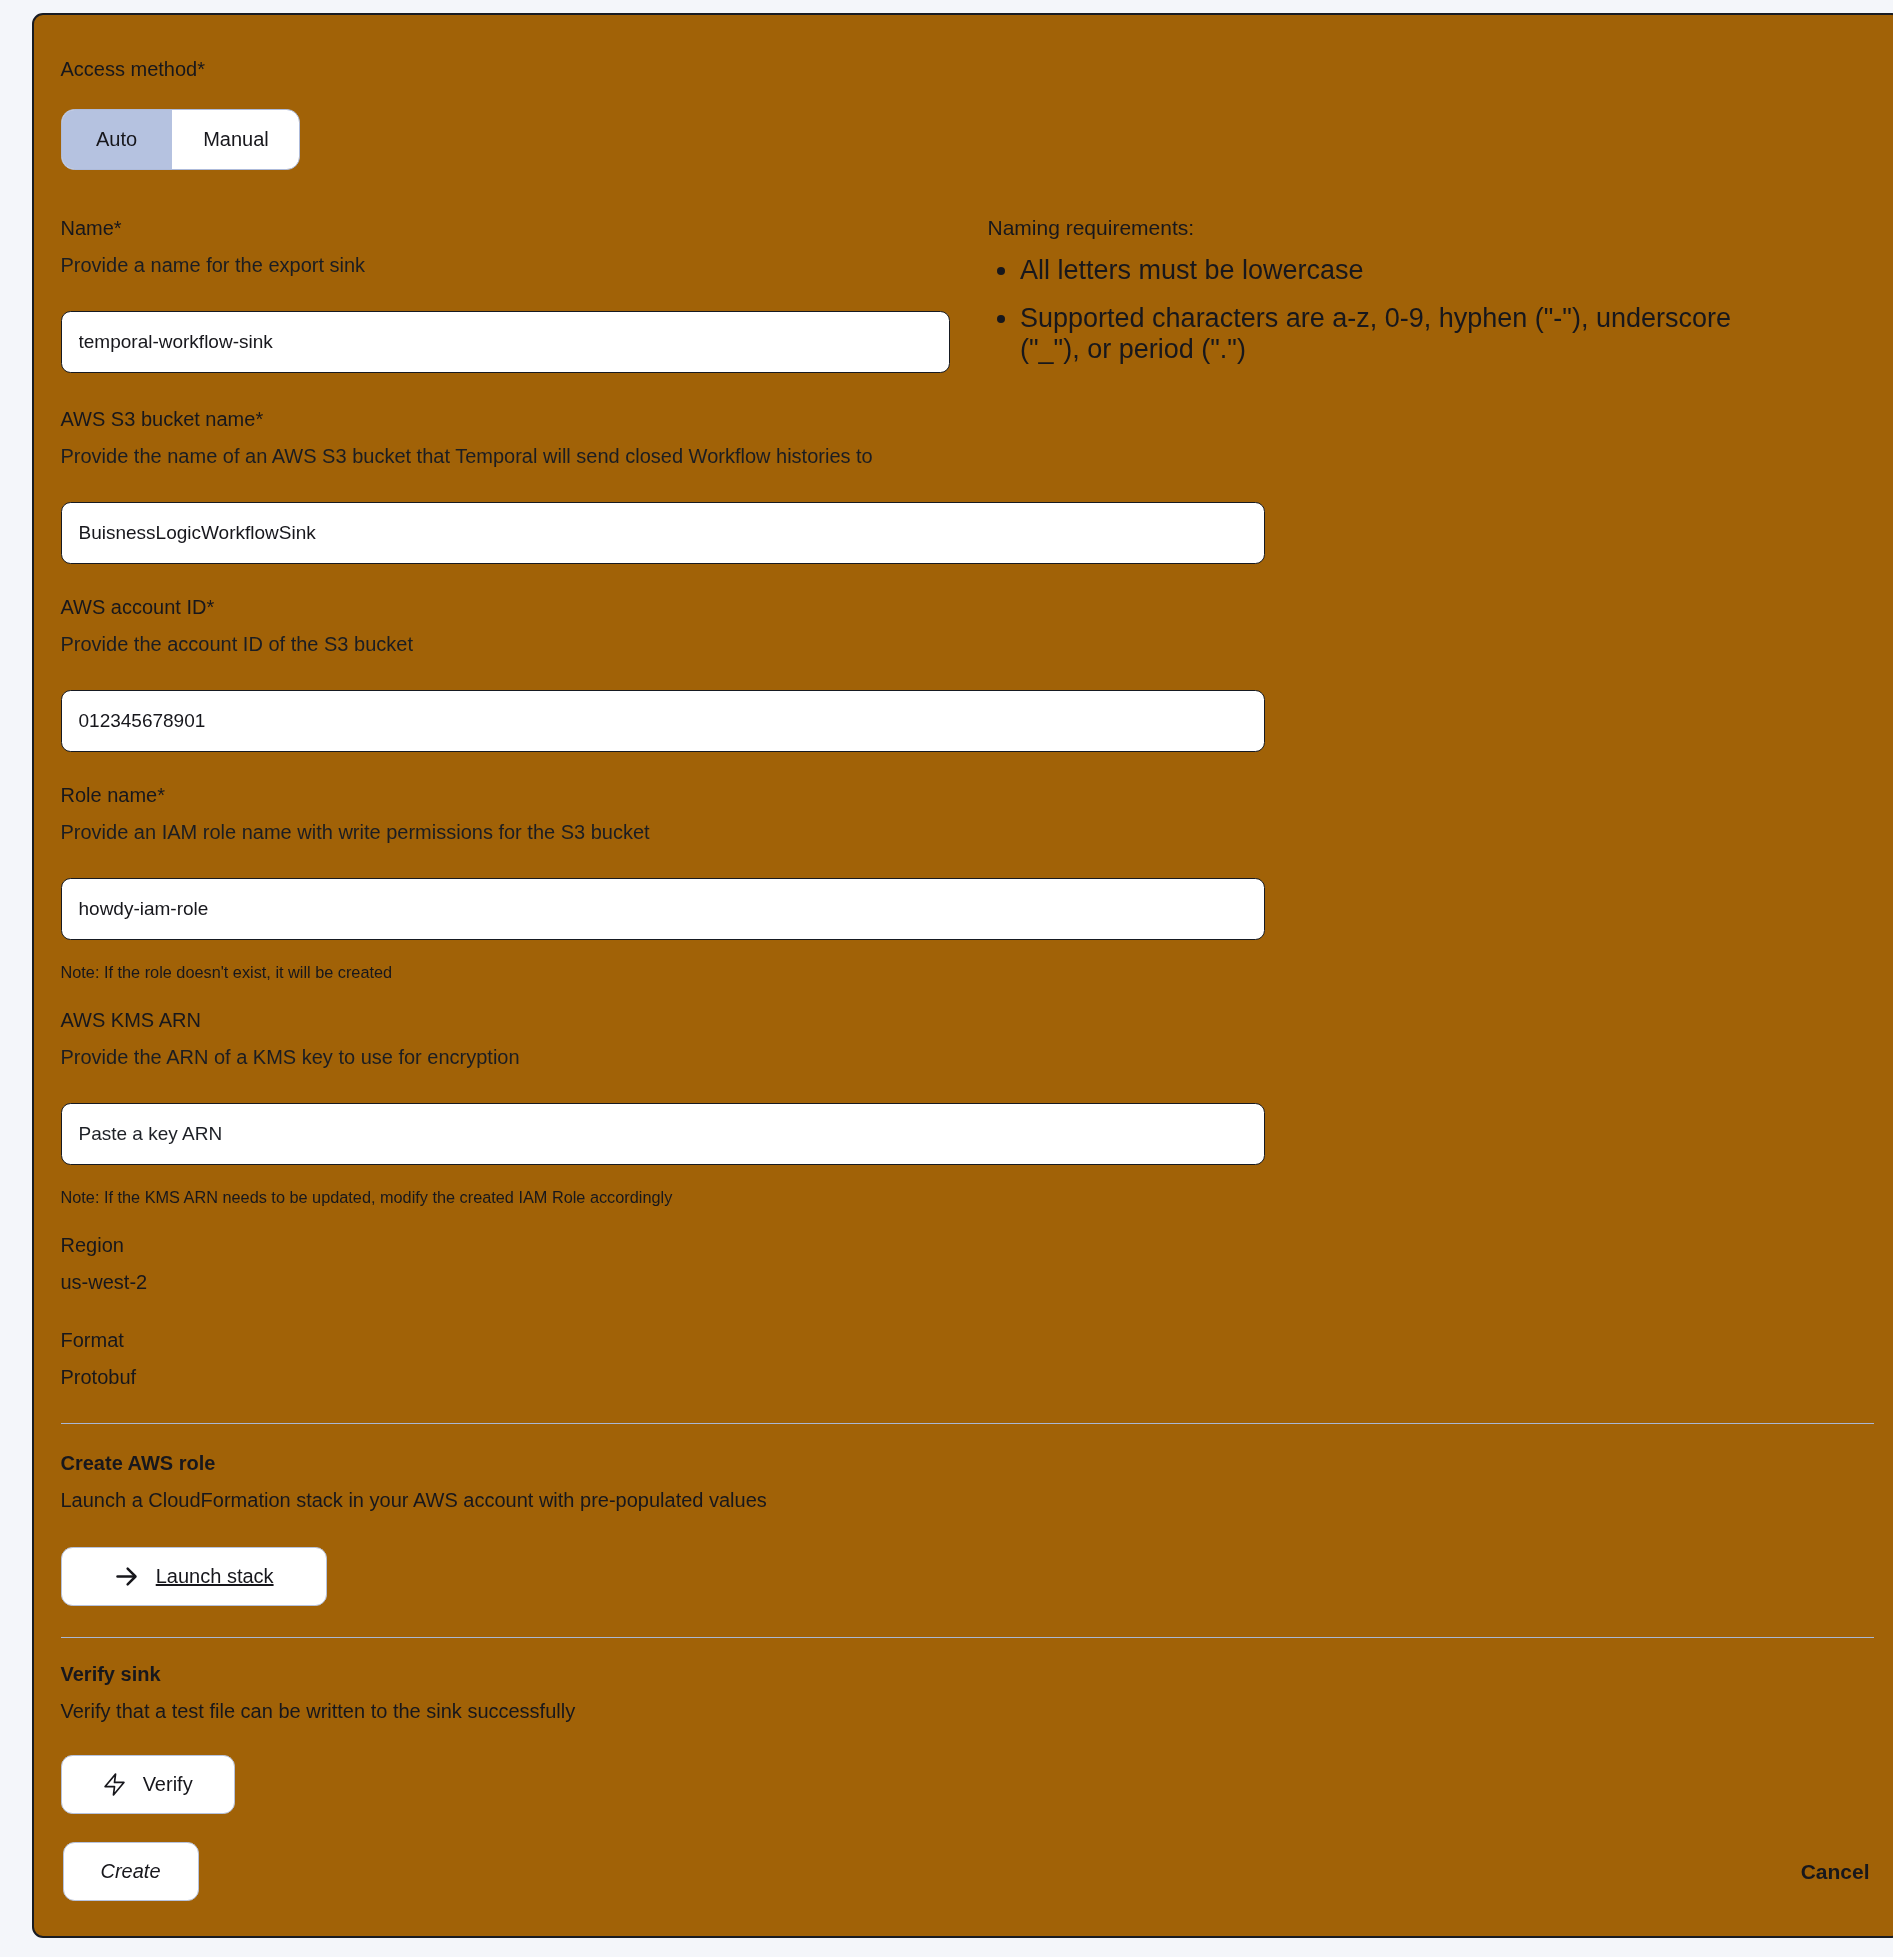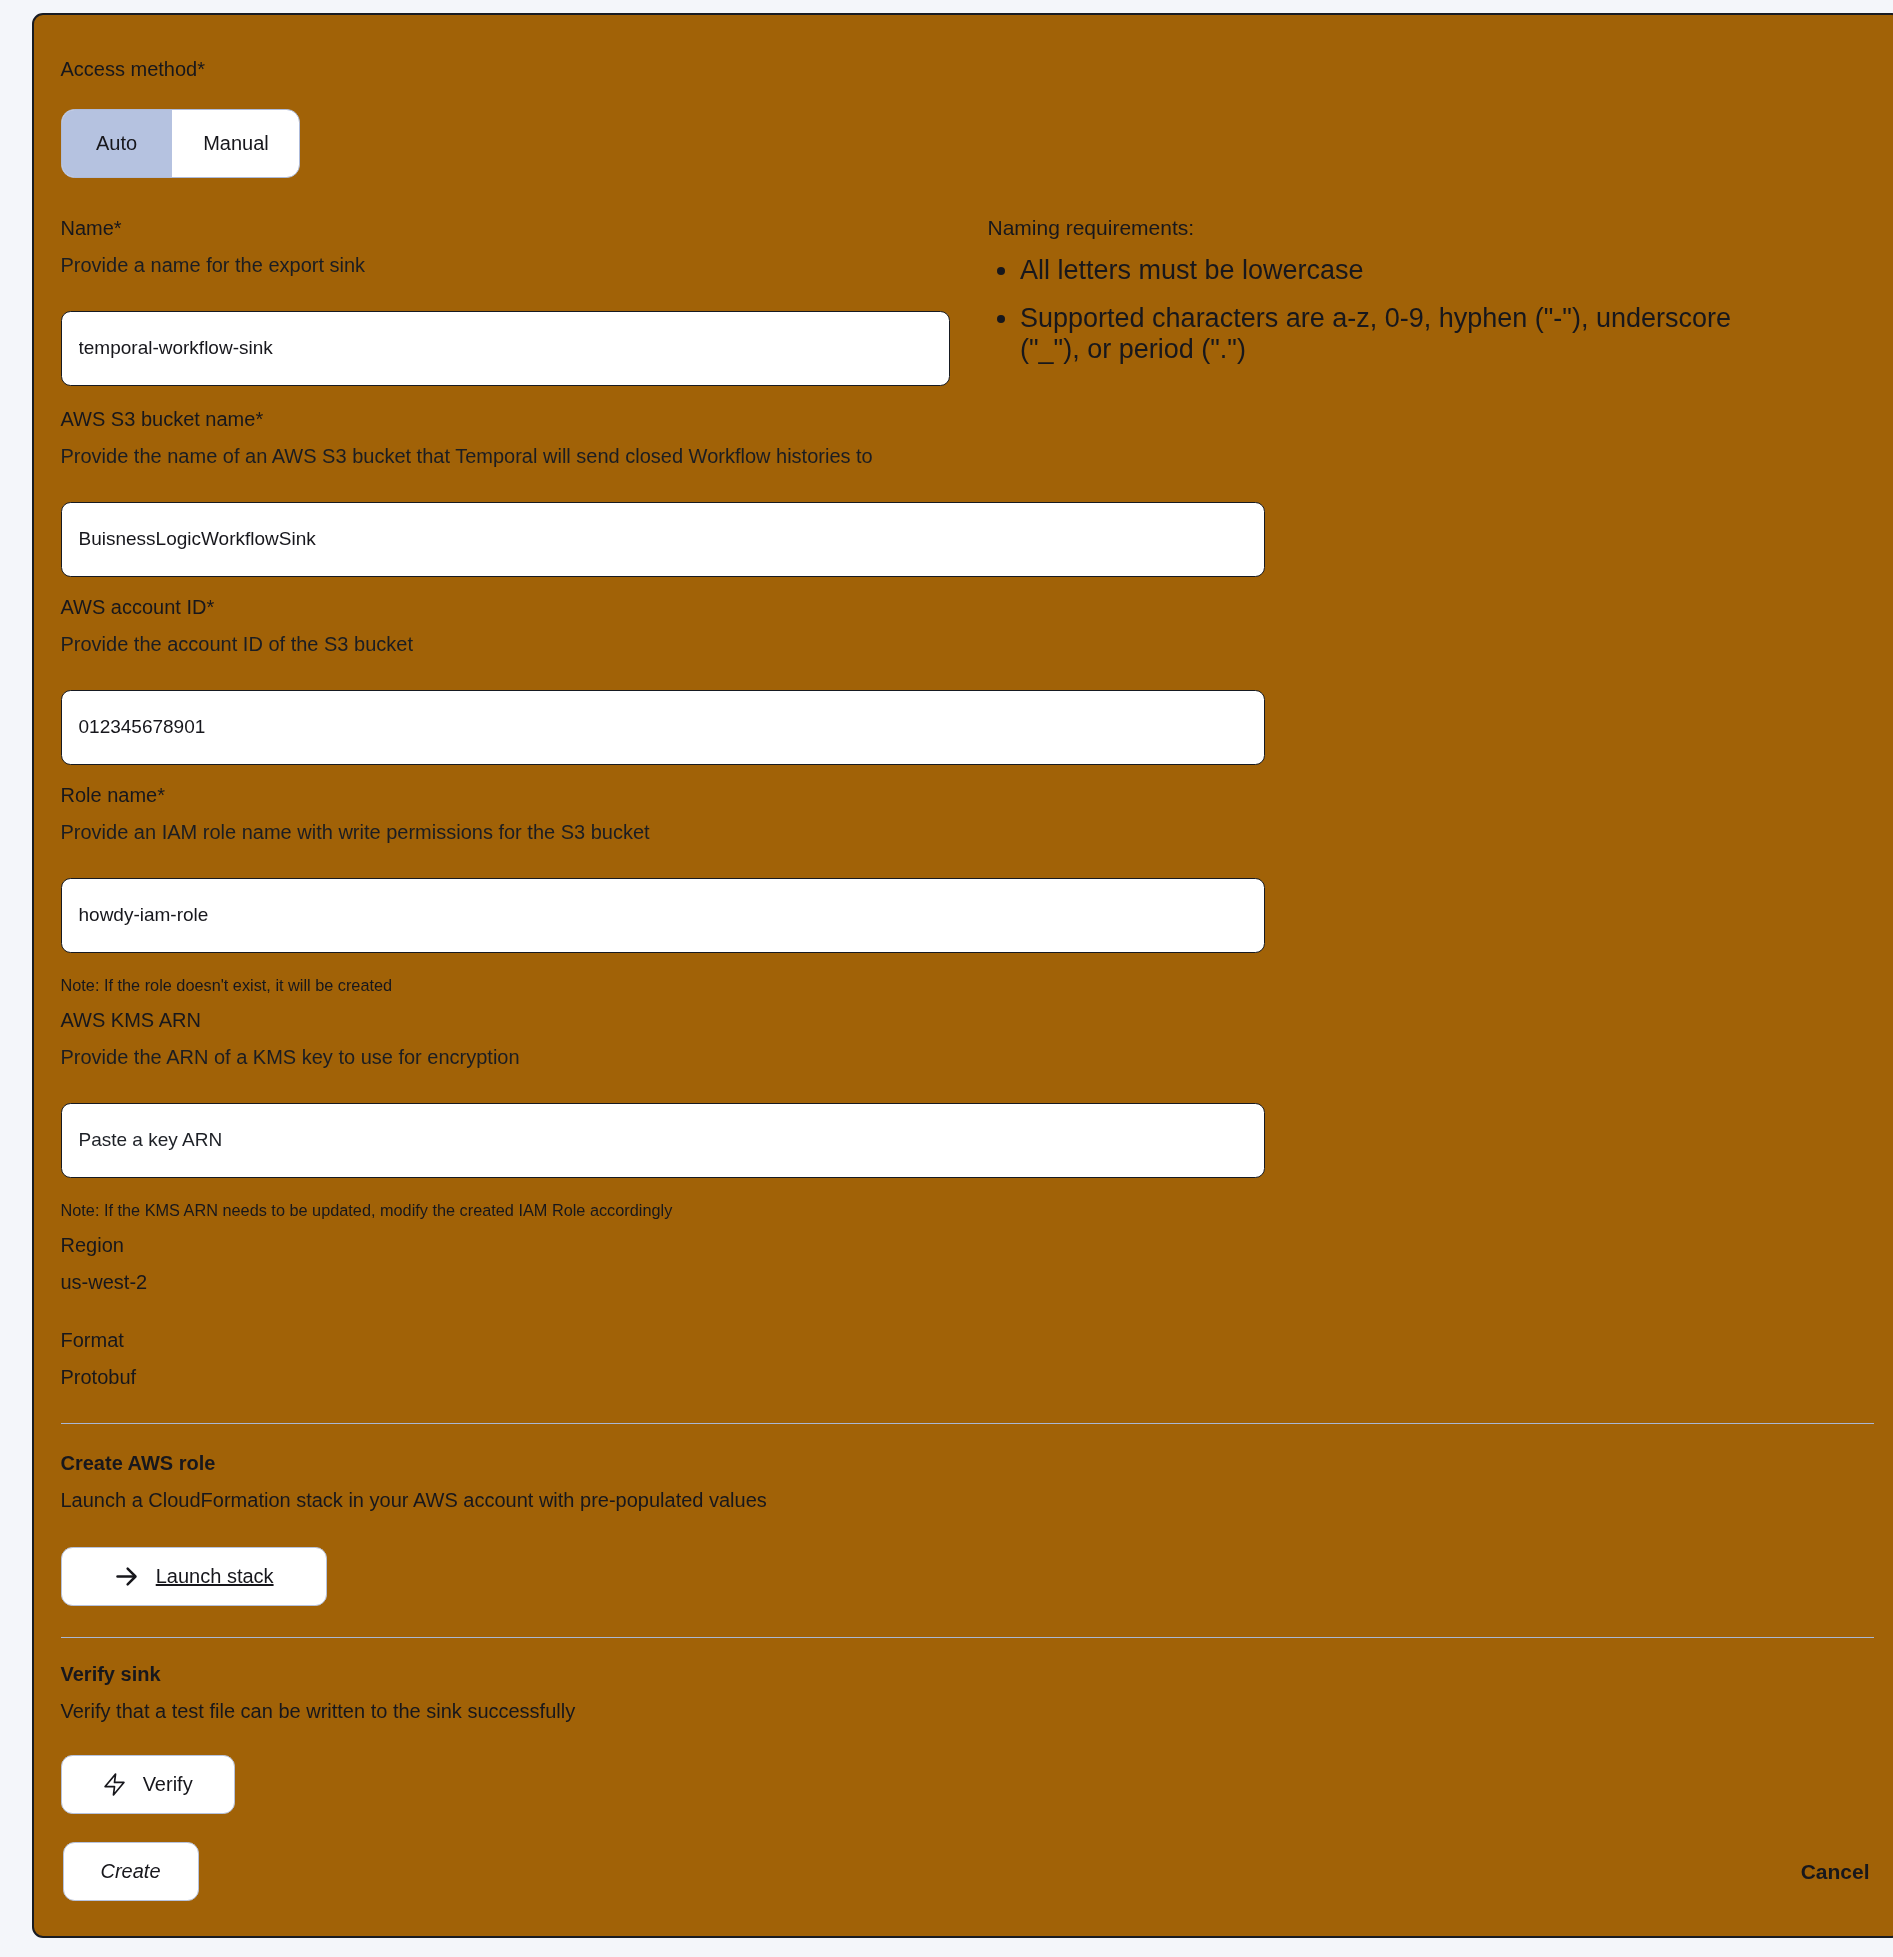--- a/index.html
+++ b/index.html
@@ -44,7 +44,7 @@
   
   .segmented {
     display: flex;
-    width: 239px; height: 69px;
+    width: 239px; height: 61px;
     border: 1.4px solid #aebbda;
     border-radius: 13.4px;
     overflow: hidden;

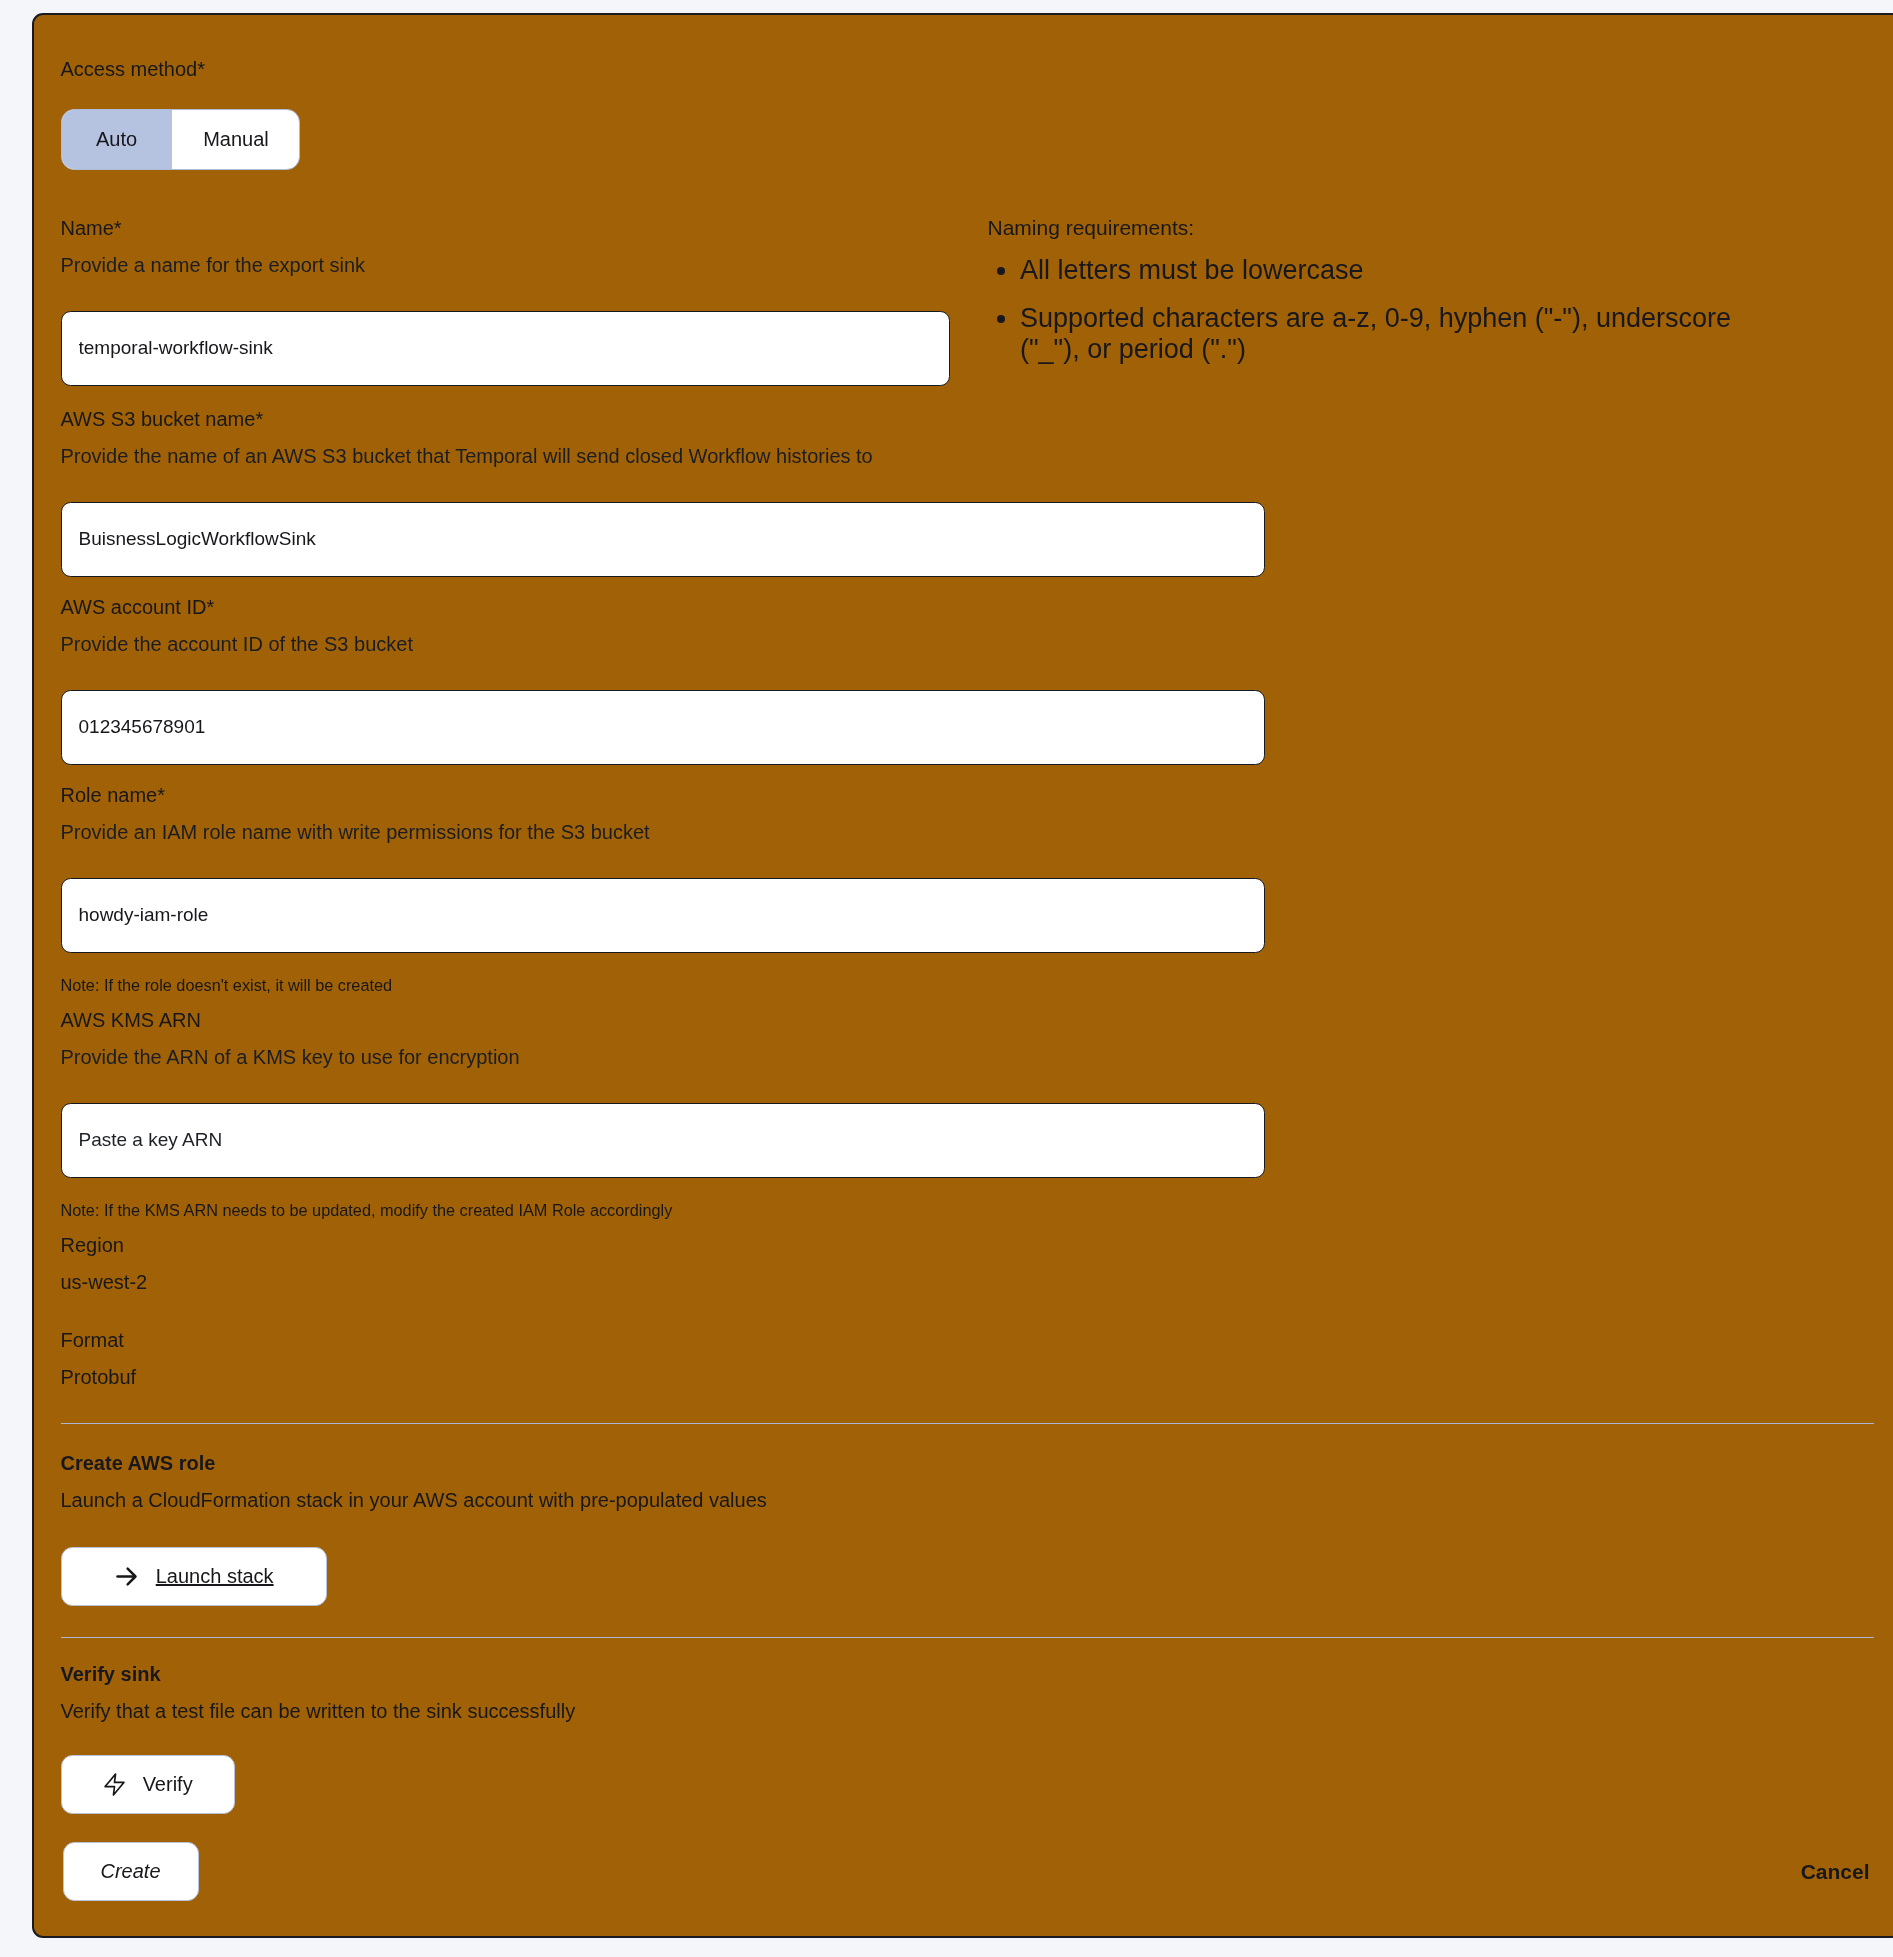--- a/index.html
+++ b/index.html
@@ -27,7 +27,7 @@
   .text-input {
     display: block;
     margin-top: 31px;
-    height: 75px;
+    height: 62px;
     border: 1.9px solid #161a22;
     border-radius: 9.6px;
     background: #ffffff;

